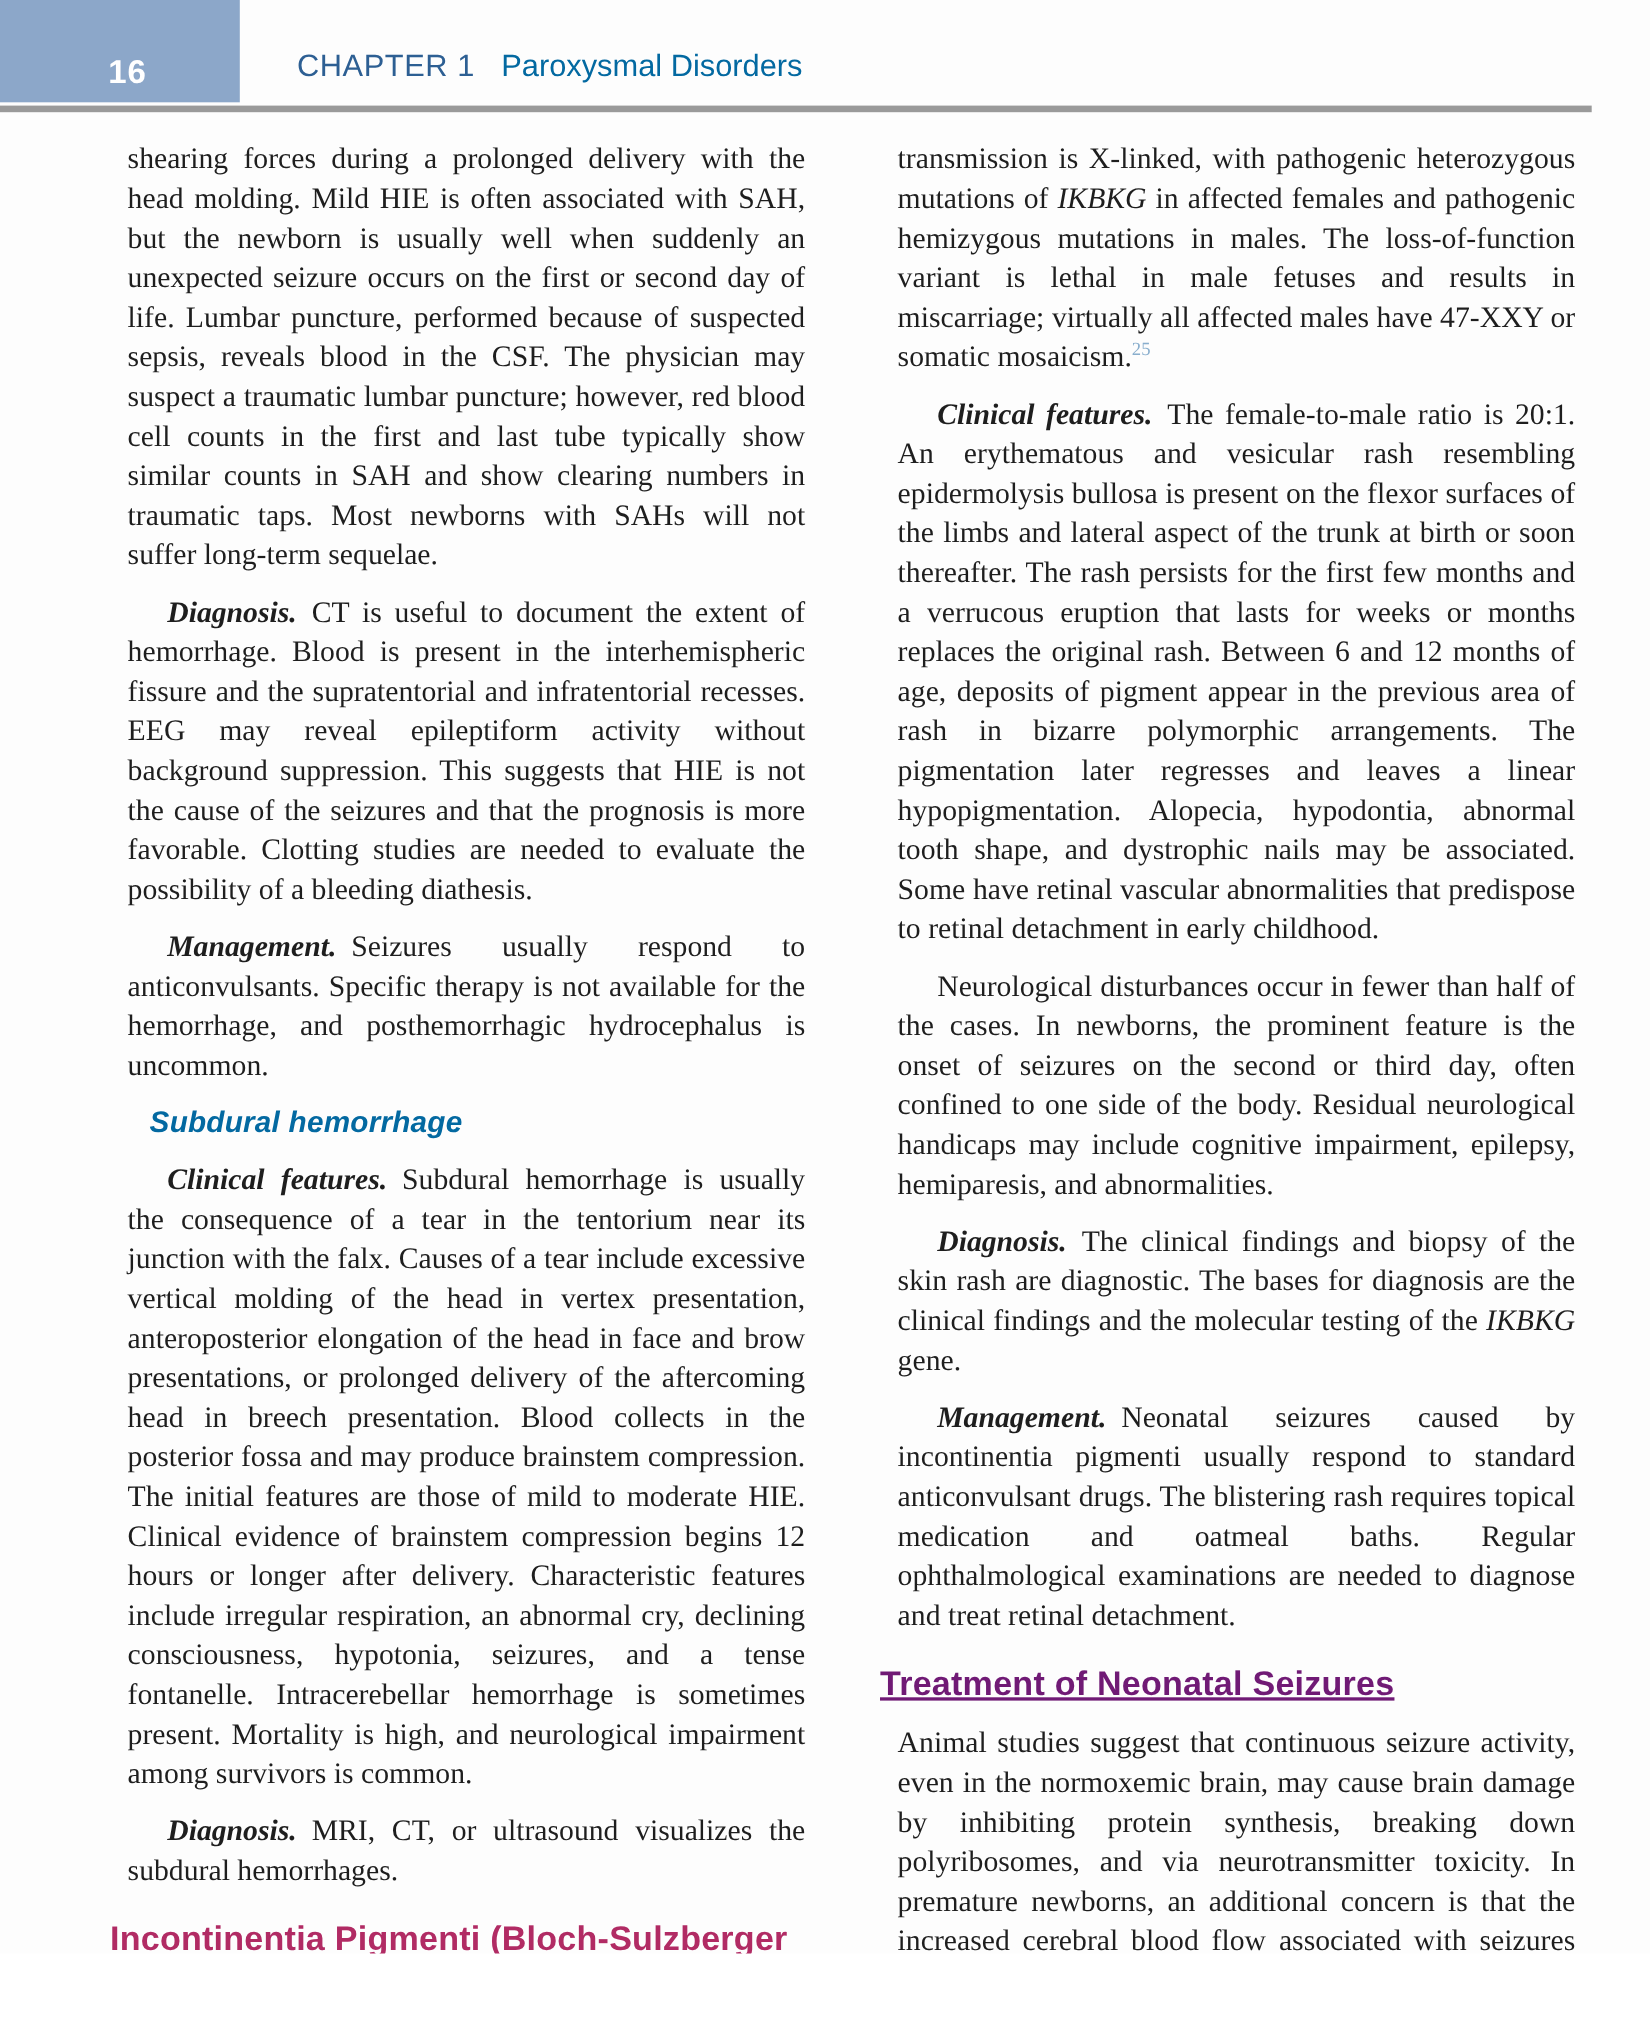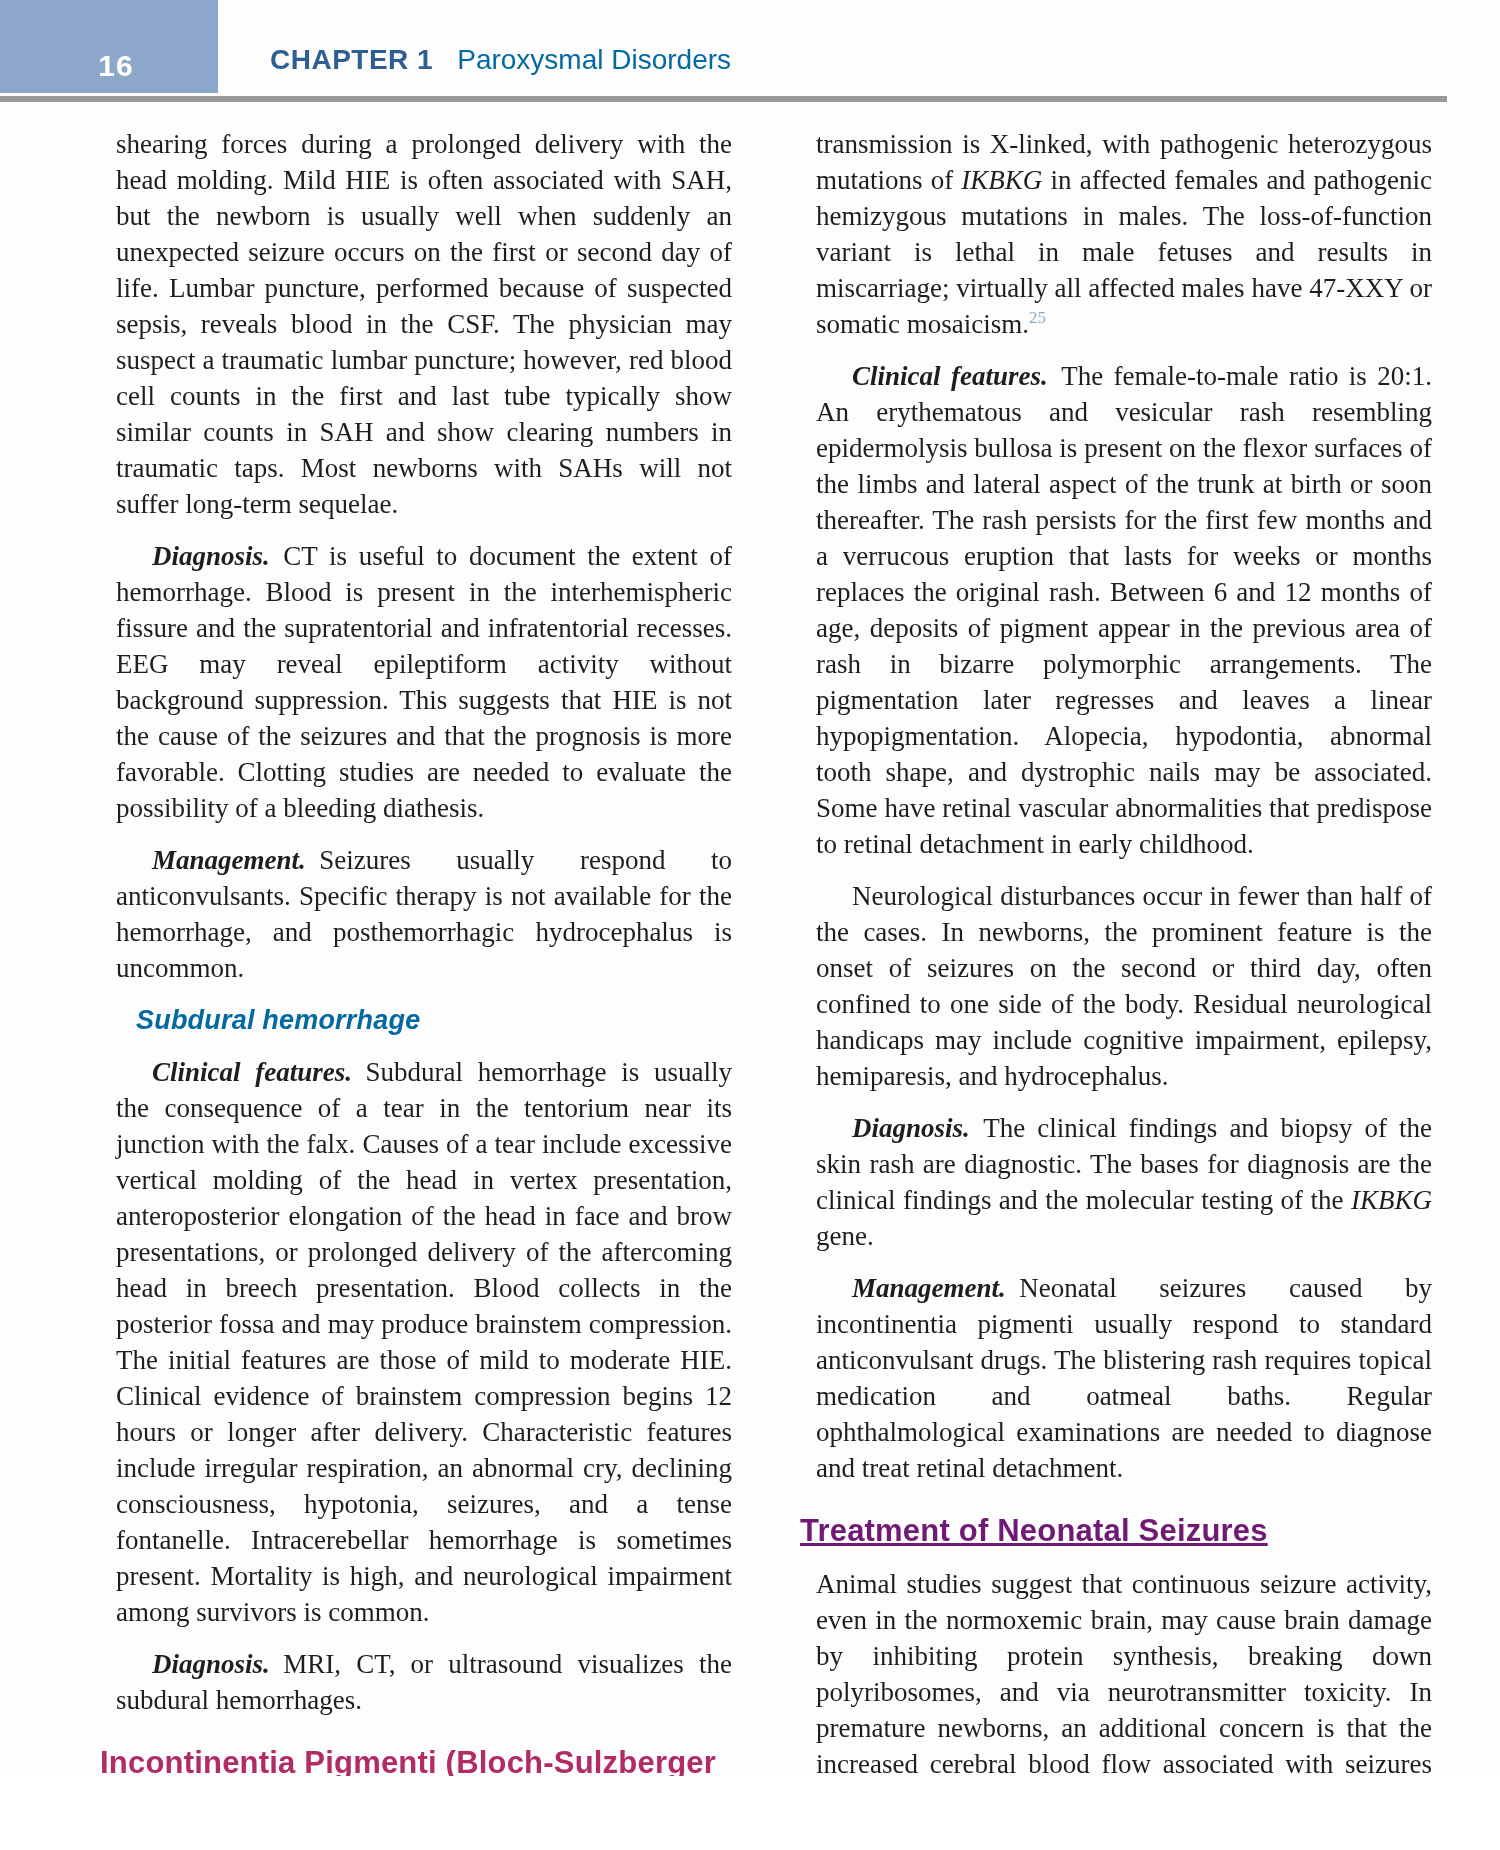--- a/index.html
+++ b/index.html
@@ -36,7 +36,7 @@
   }
   .runhead .chap {
     color: var(--chapter-blue, #2d5f93);
-    font-weight: bold;
+    font-weight: normal;
     letter-spacing: 0.5px;
     margin-right: 24px;
     margin-top: 12px;

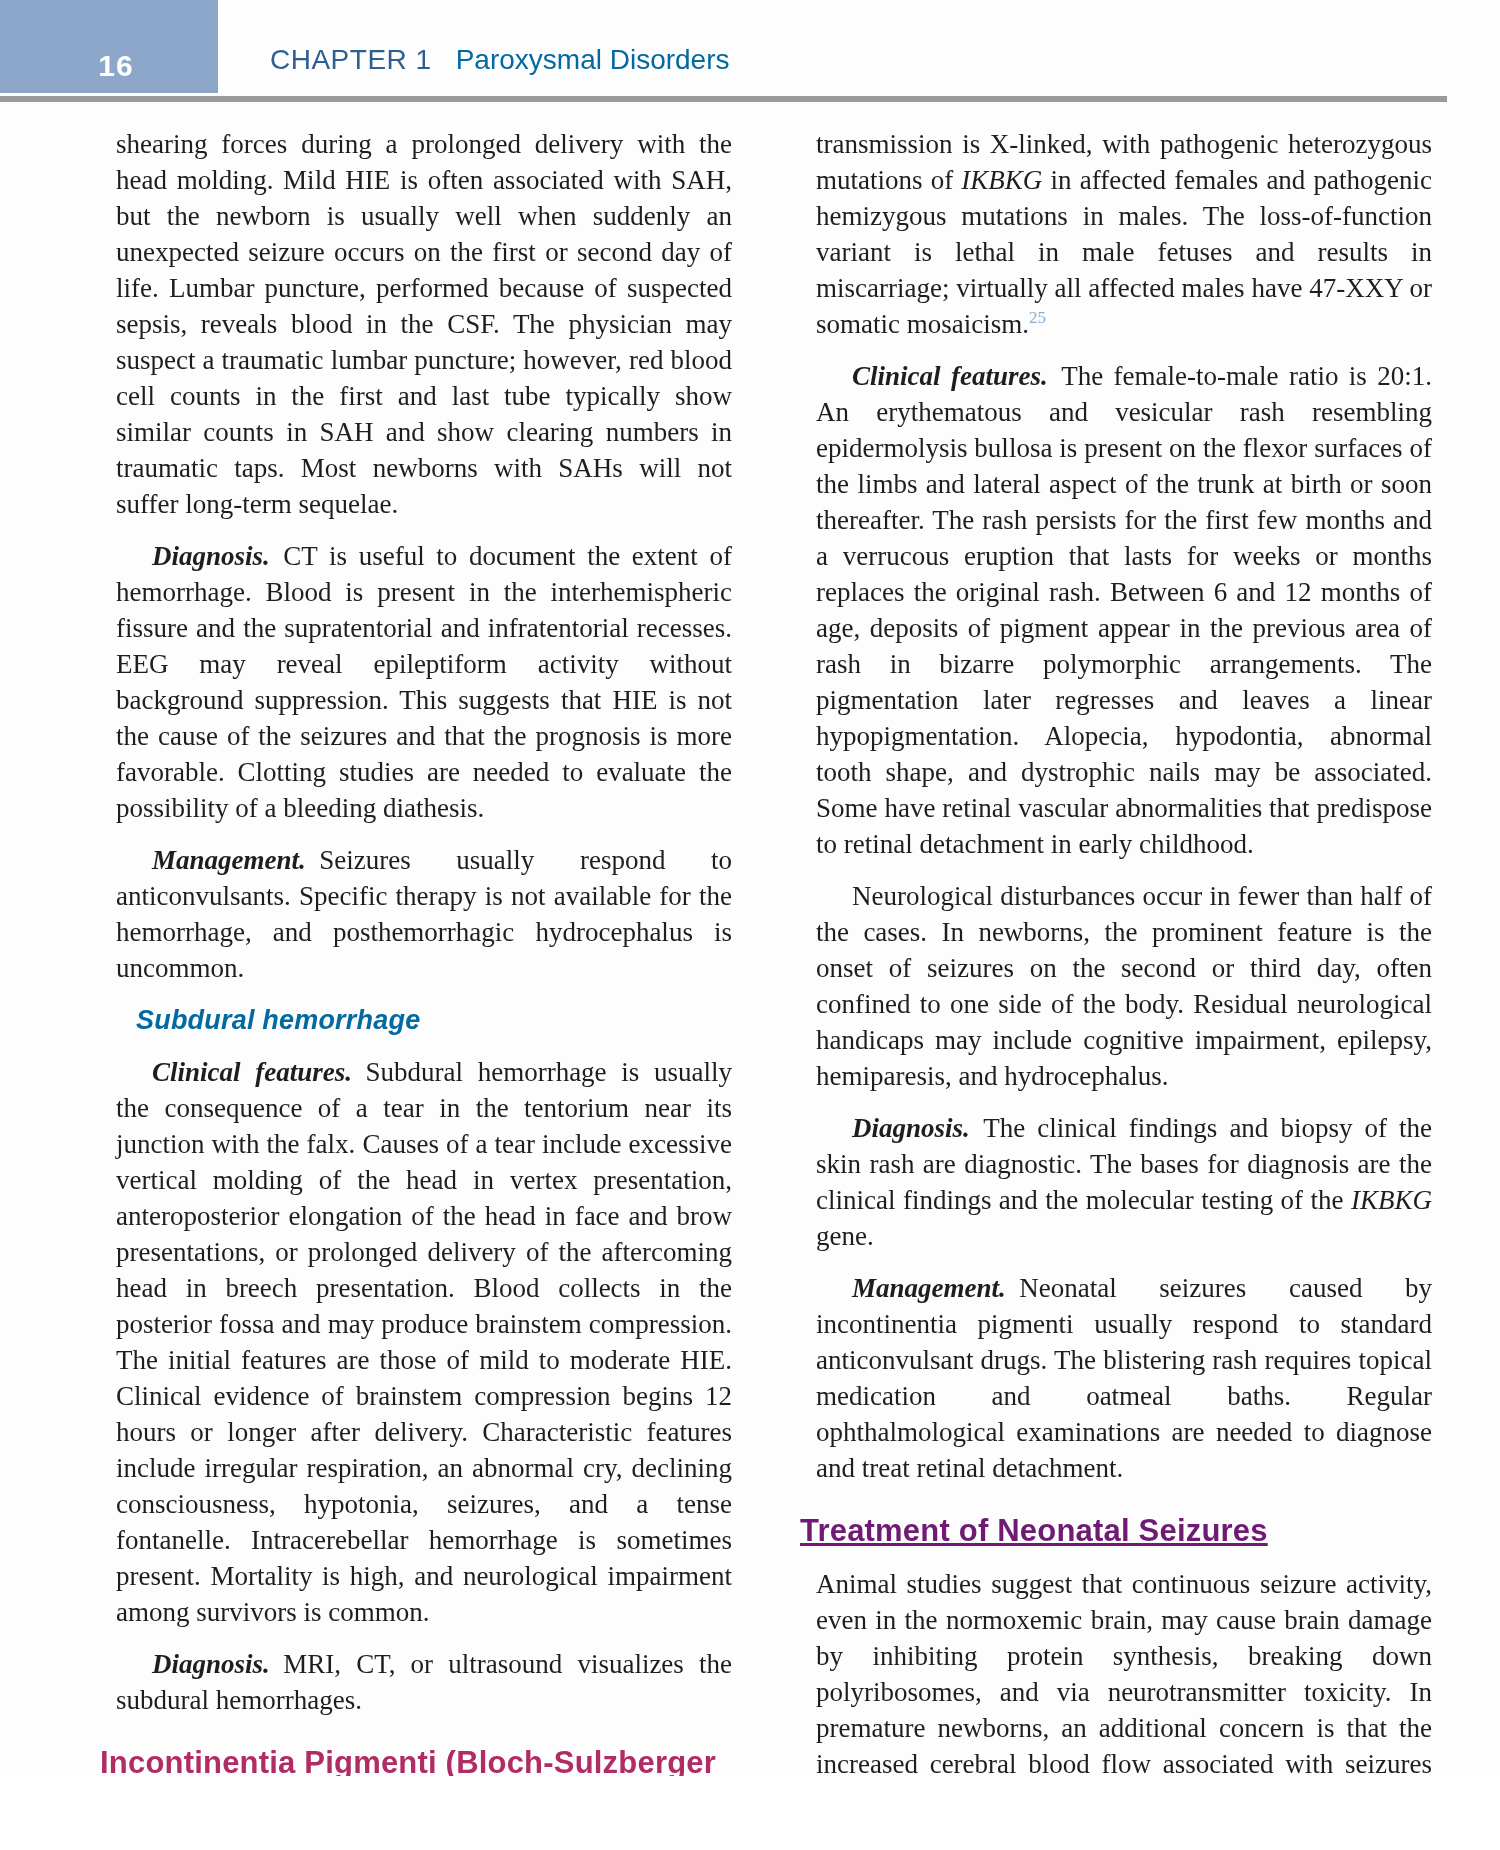--- a/index.html
+++ b/index.html
@@ -112,7 +112,7 @@
     <div class="col" id="col-right">
         <p><span>transmission is X-linked, with pathogenic heterozygous mutations of </span><i>IKBKG</i><span> in affected females and pathogenic hemizygous mutations in males. The loss-of-function variant is lethal in male fetuses and results in miscarriage; virtually all affected males have 47-XXY or somatic mosaicism.</span><sup class="ref">25</sup></p>
         <p class="indent"><span class="lead">Clinical features. </span><span>The female-to-male ratio is 20:1. An erythematous and vesicular rash resembling epidermolysis bullosa is present on the flexor surfaces of the limbs and lateral aspect of the trunk at birth or soon thereafter. The rash persists for the first few months and a verrucous eruption that lasts for weeks or months replaces the original rash. Between 6 and 12 months of age, deposits of pigment appear in the previous area of rash in bizarre polymorphic arrangements. The pigmentation later regresses and leaves a linear hypopigmentation. Alopecia, hypodontia, abnormal tooth shape, and dystrophic nails may be associated. Some have retinal vascular abnormalities that predispose to retinal detachment in early childhood.</span></p>
-        <p class="indent"><span>Neurological disturbances occur in fewer than half of the cases. In newborns, the prominent feature is the onset of seizures on the second or third day, often confined to one side of the body. Residual neurological handicaps may include cognitive impairment, epilepsy, hemiparesis, and hydrocephalus.</span></p>
+        <p class="indent"><span>Neurological disturbances occur in fewer than half of the cases. In newborns, the prominent feature is the onset of seizures on the second or third day, often confined to one side of the body. Residual neurological handicaps may include cognitive impairment, epilepsy, hemiparesis, and abnormalities.</span></p>
         <p class="indent"><span class="lead">Diagnosis. </span><span>The clinical findings and biopsy of the skin rash are diagnostic. The bases for diagnosis are the clinical findings and the molecular testing of the </span><i>IKBKG</i><span> gene.</span></p>
         <p class="indent"><span class="lead">Management. </span><span>Neonatal seizures caused by incontinentia pigmenti usually respond to standard anticonvulsant drugs. The blistering rash requires topical medication and oatmeal baths. Regular ophthalmological examinations are needed to diagnose and treat retinal detachment.</span></p>
         <h2 class="sechead" style="color: #701a75; text-decoration: underline;">Treatment of Neonatal Seizures</h2>

